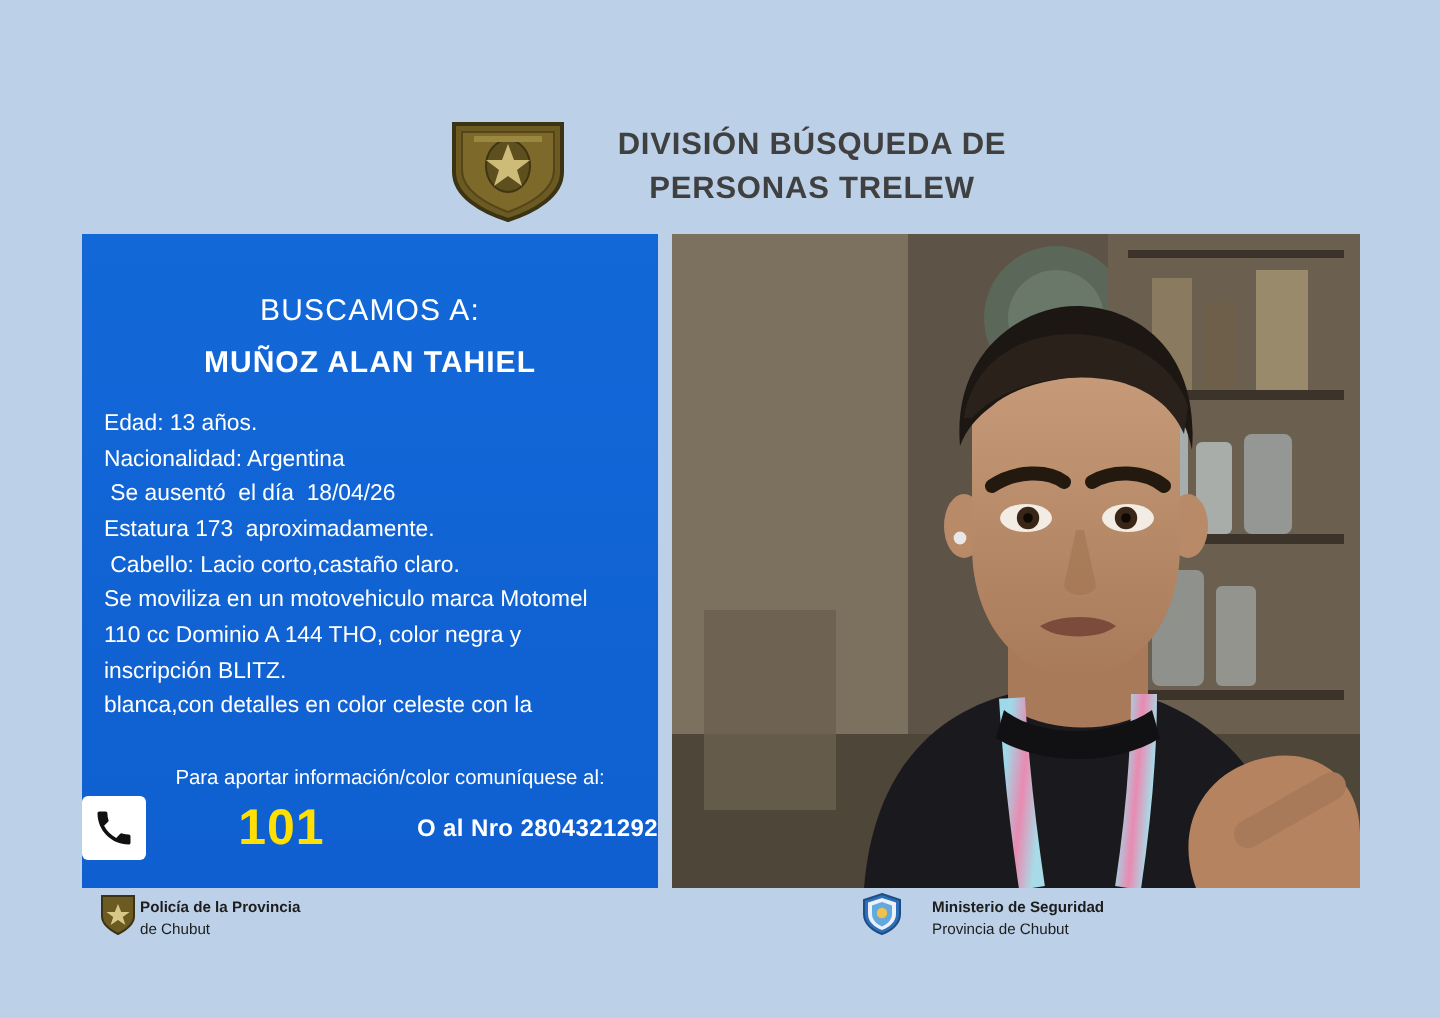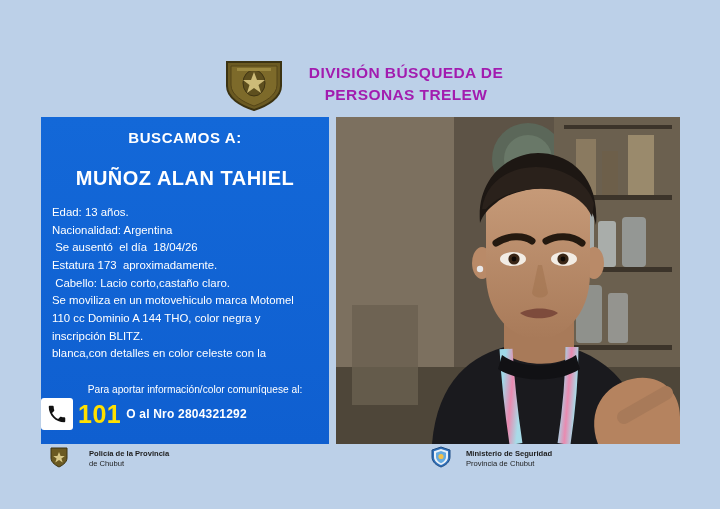--- a/index.html
+++ b/index.html
@@ -45,7 +45,7 @@
     font-size: 15.5px;
     letter-spacing: 0.4px;
     line-height: 1.45;
-    color: #a21caf;
+    color: #404040;
   }
 
   

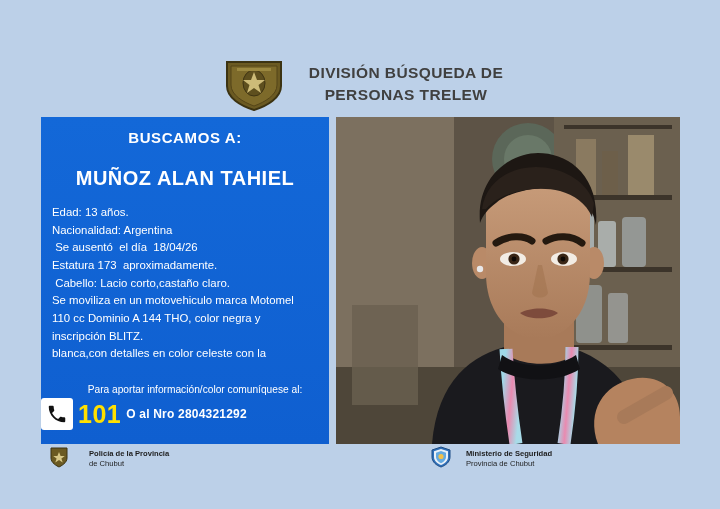--- a/index.html
+++ b/index.html
@@ -65,8 +65,9 @@
   }
   .panel-head .l1 {
     font-size: 15px;
-    font-weight: bold;
+    font-weight: normal;
     letter-spacing: 0.6px;
+    margin-top: 18px;
   }
   .panel-head .l2 {
     font-size: 20px;

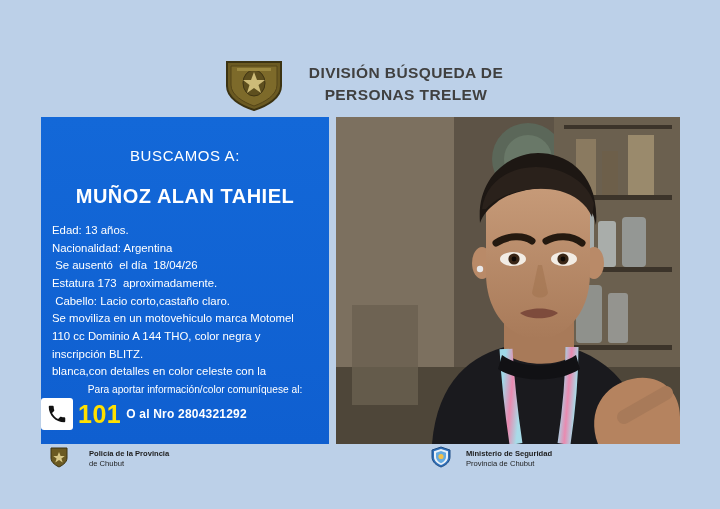--- a/index.html
+++ b/index.html
@@ -70,10 +70,10 @@
     margin-top: 18px;
   }
   .panel-head .l2 {
-    font-size: 20px;
+    font-size: 15px;
     font-weight: bold;
     letter-spacing: 0.5px;
-    margin-top: 21px;
+    margin-top: 9px;
   }
   .details {
     margin: 14px 0 0 0;

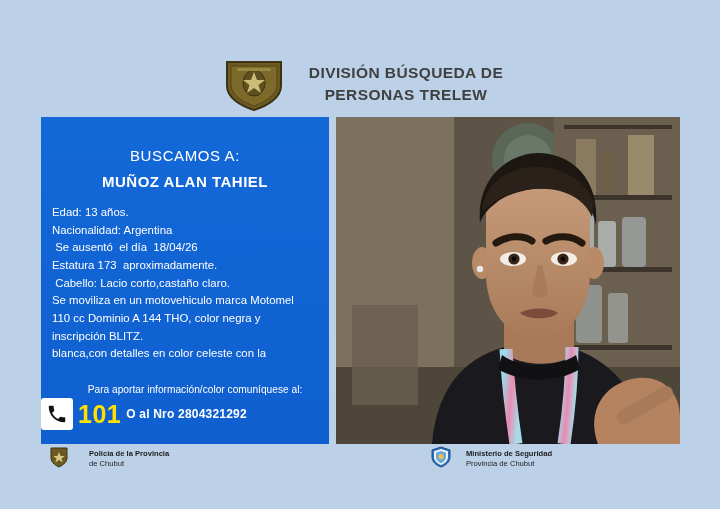--- a/index.html
+++ b/index.html
@@ -98,8 +98,8 @@
   .contact .row {
     display: flex;
     align-items: center;
-    justify-content: flex-start;
-    gap: 5px;
+    justify-content: space-between;
+    gap: 17px;
   }
   .phone-icon {
     width: 32px;

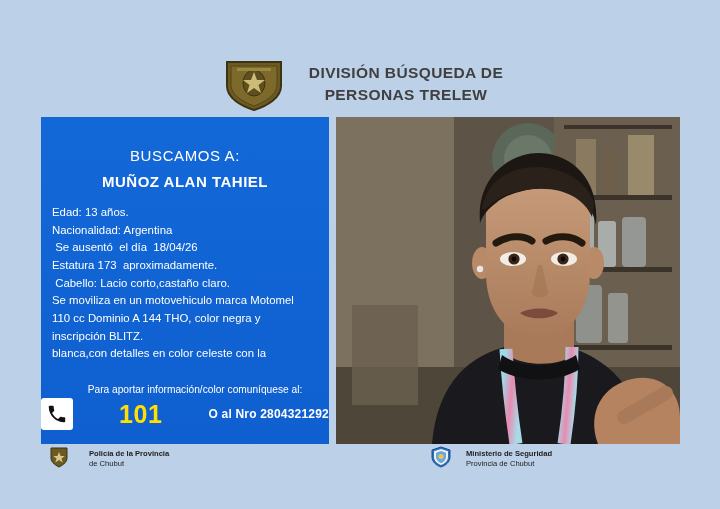--- a/index.html
+++ b/index.html
@@ -144,7 +144,7 @@
     top: 446px;
     display: flex;
     align-items: center;
-    gap: 19px;
+    gap: 0;
   }
   .footer-right {
     position: absolute;

